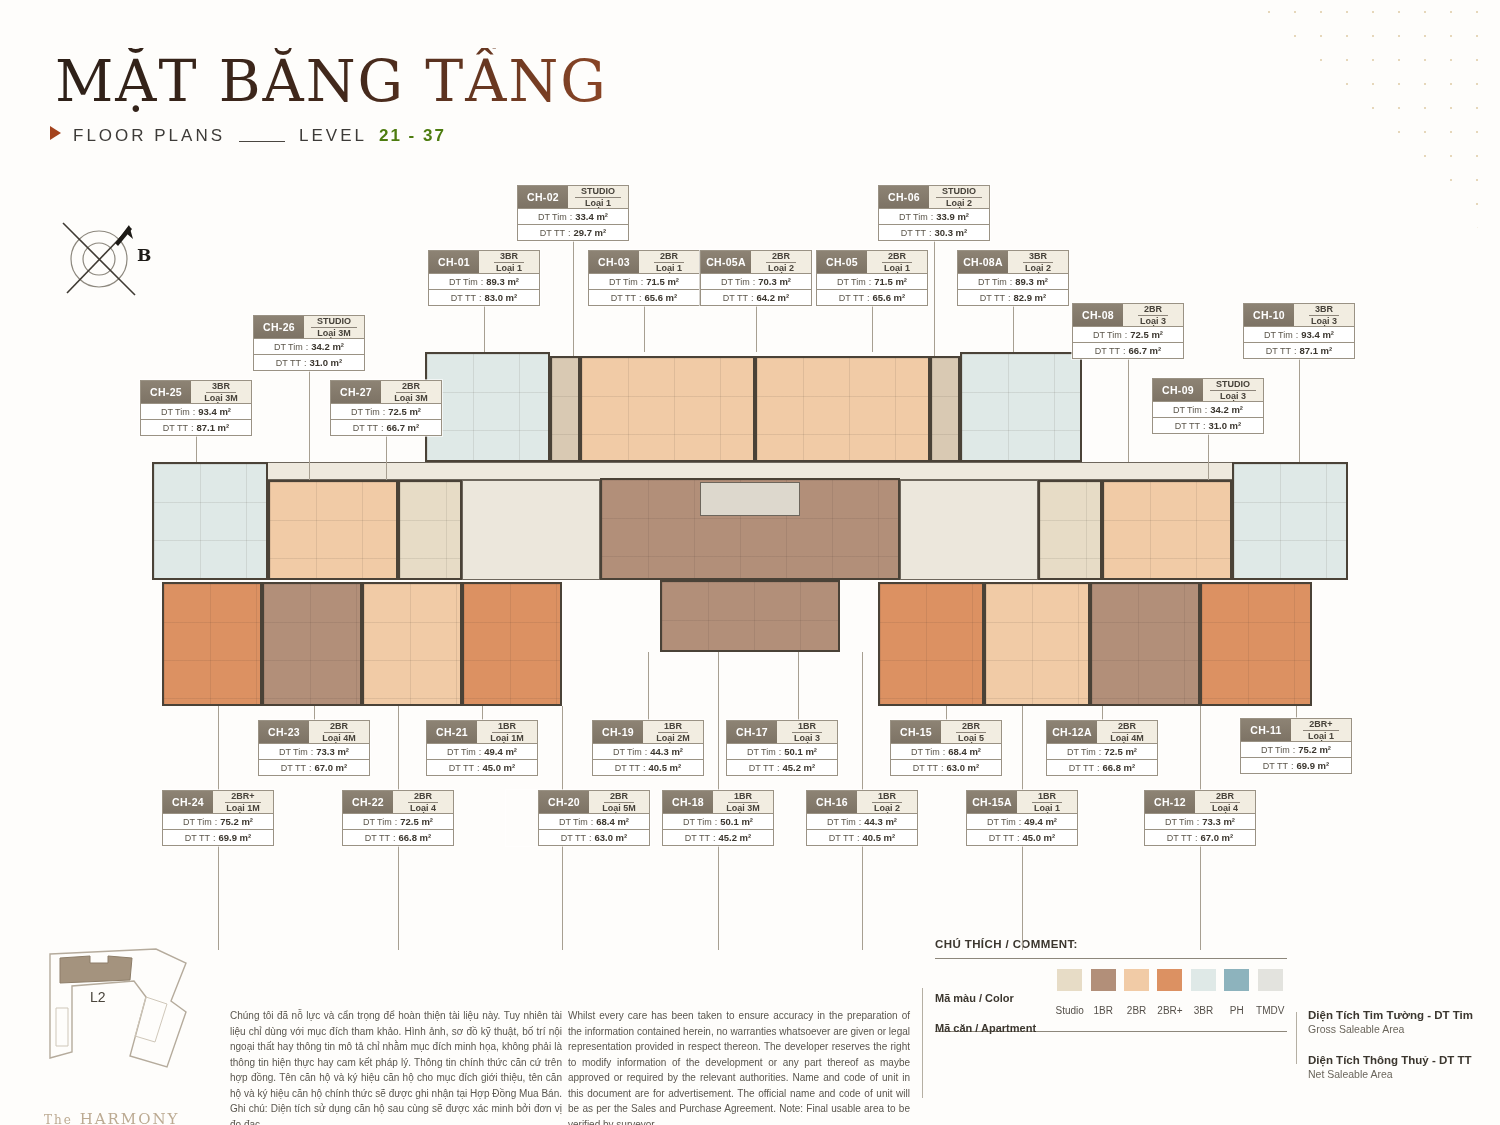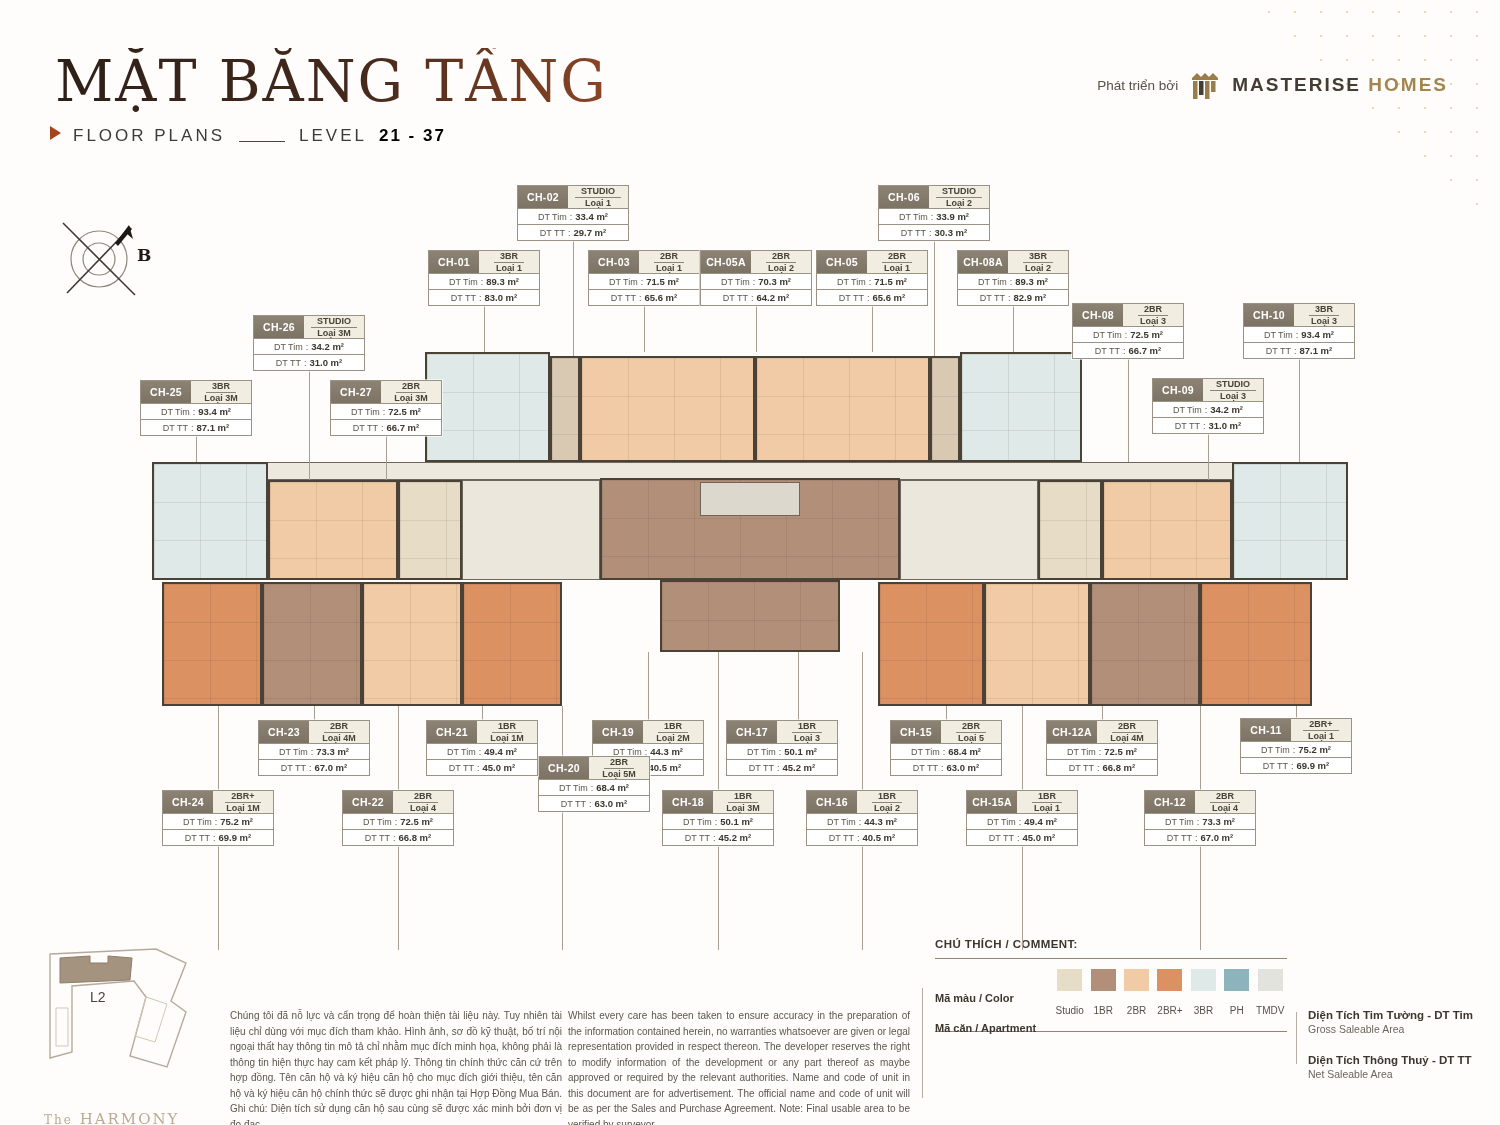--- a/index.html
+++ b/index.html
@@ -86,17 +86,6 @@
     <span class="lvl-range">21 - 37</span>
   </div>
 
-  <div id="devline">
-    <span class="dev-prefix">Phát triển bởi</span>
-    <svg width="34" height="34" viewBox="0 0 34 34">
-      <path d="M4 10 L9 5 L13 9 L17 5 L21 9 L25 5 L30 10 L30 12 L4 12 Z" fill="#9b7d4a"></path>
-      <rect x="5" y="13" width="4.5" height="18" fill="#9b7d4a"></rect>
-      <rect x="11" y="13" width="4.5" height="14" fill="#433d33"></rect>
-      <rect x="17" y="13" width="4.5" height="18" fill="#9b7d4a"></rect>
-      <rect x="23" y="13" width="4.5" height="11" fill="#9b7d4a"></rect>
-    </svg>
-    <span class="brand-text"><span>MASTERISE</span> <span class="homes">HOMES</span></span>
-  </div>
 
   <svg id="compass" width="100" height="88" viewBox="0 0 100 88">
     <circle cx="44" cy="46" r="28" fill="none" stroke="#8d887e" stroke-width="1.2"></circle>

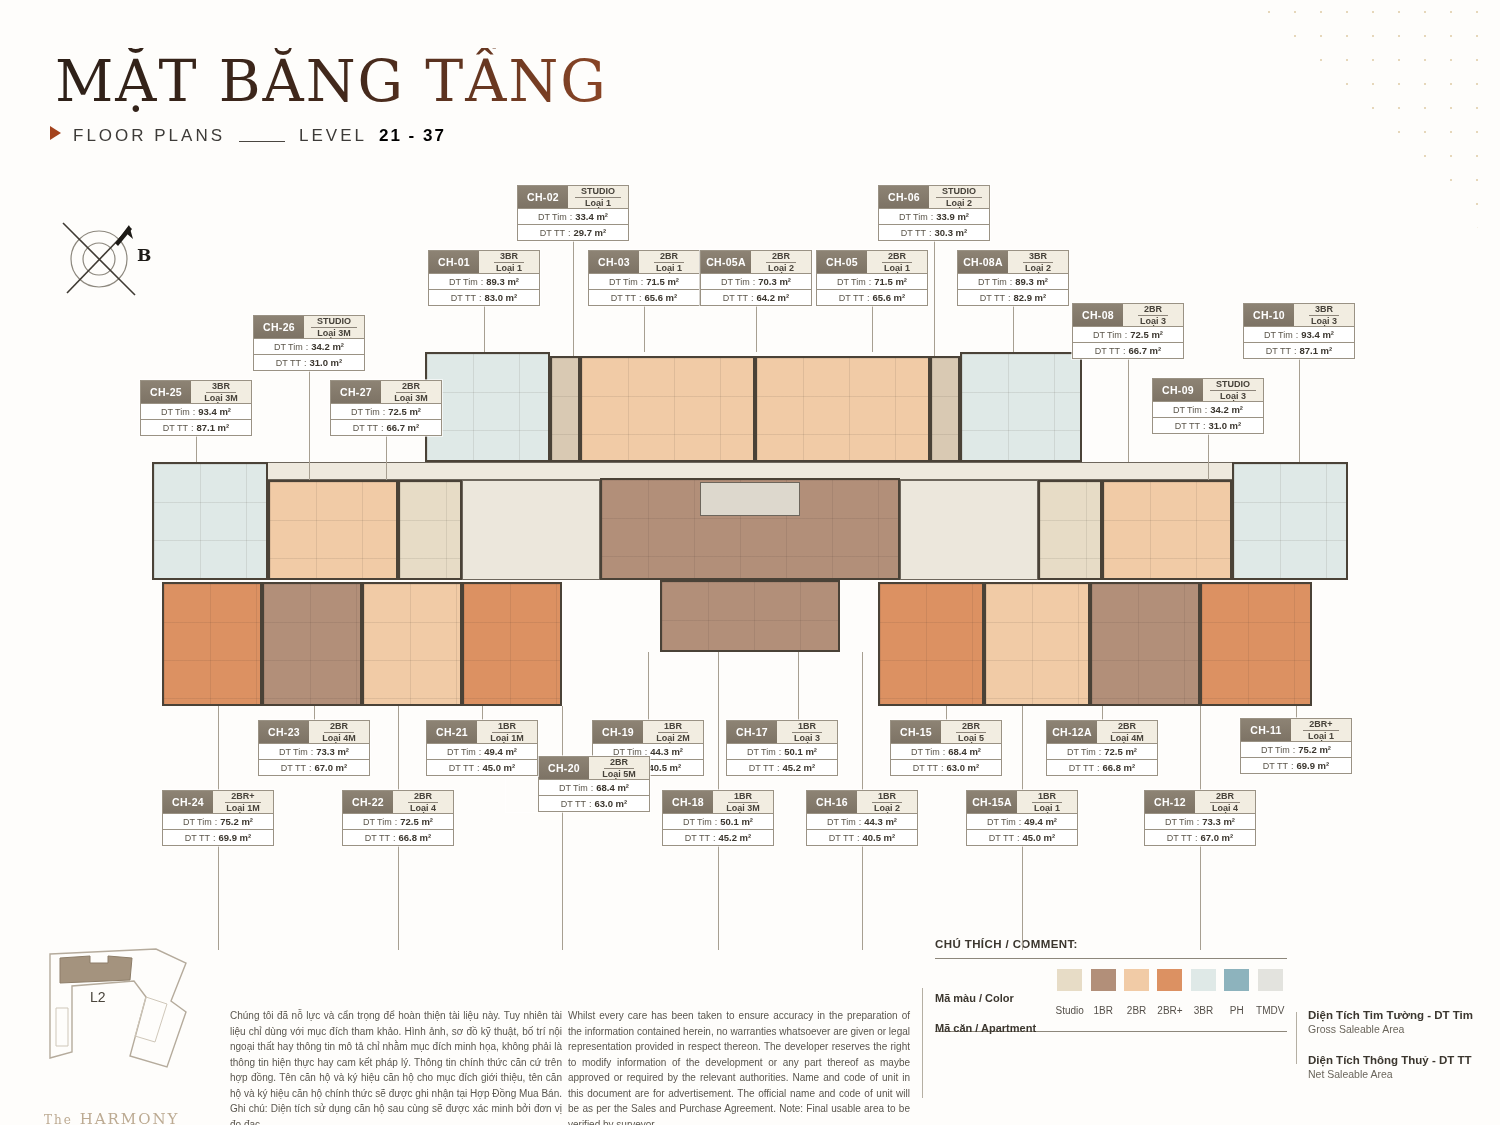--- a/index.html
+++ b/index.html
@@ -18,7 +18,7 @@
   #subtitle .tri{width:0;height:0;border-left:11px solid #a4431d;border-top:7px solid transparent;
                  border-bottom:7px solid transparent;}
   #subtitle .rule{width:46px;height:1px;background:#4a4641;margin:0 2px;align-self:flex-end;margin-bottom:4px;}
-  #subtitle .lvl-range{color:#000000;font-weight:bold;letter-spacing:2px;}
+  #subtitle .lvl-range{color:#4d7c0f;font-weight:bold;letter-spacing:2px;}
   #devline{position:absolute;right:52px;top:68px;display:flex;align-items:center;gap:10px;z-index:2;}
   #devline .dev-prefix{font-size:13.5px;color:#57504a;}
   .brand-text{font-size:19px;font-weight:bold;letter-spacing:2px;color:#433d33;}

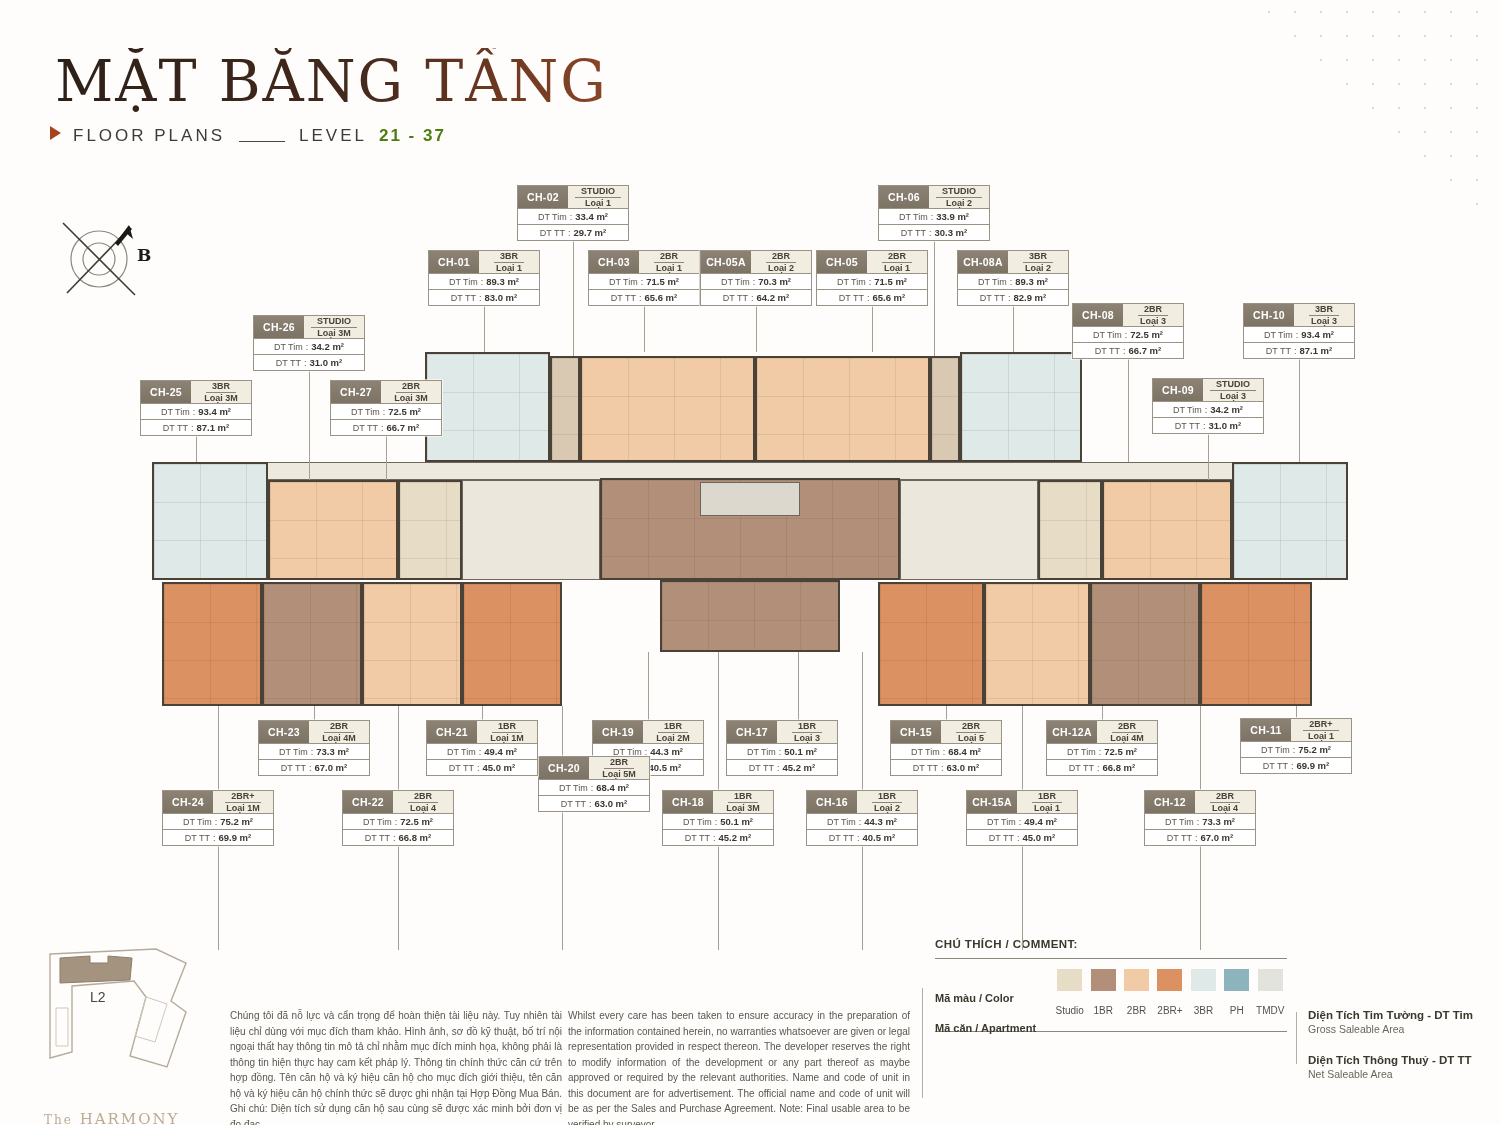--- a/index.html
+++ b/index.html
@@ -507,7 +507,7 @@
      </div>
       </div>
       <div class="conn" style="left: 562px; top: 706px; height: 244px;"></div>
-      <div class="unit-card" style="left: 506px; top: 756px; padding-left: 32px;">
+      <div class="unit-card" style="left: 506px; top: 790px; padding-left: 32px;">
         <div class="unit-head">
        <div class="unit-code">CH-20</div>
        <div class="unit-type">

